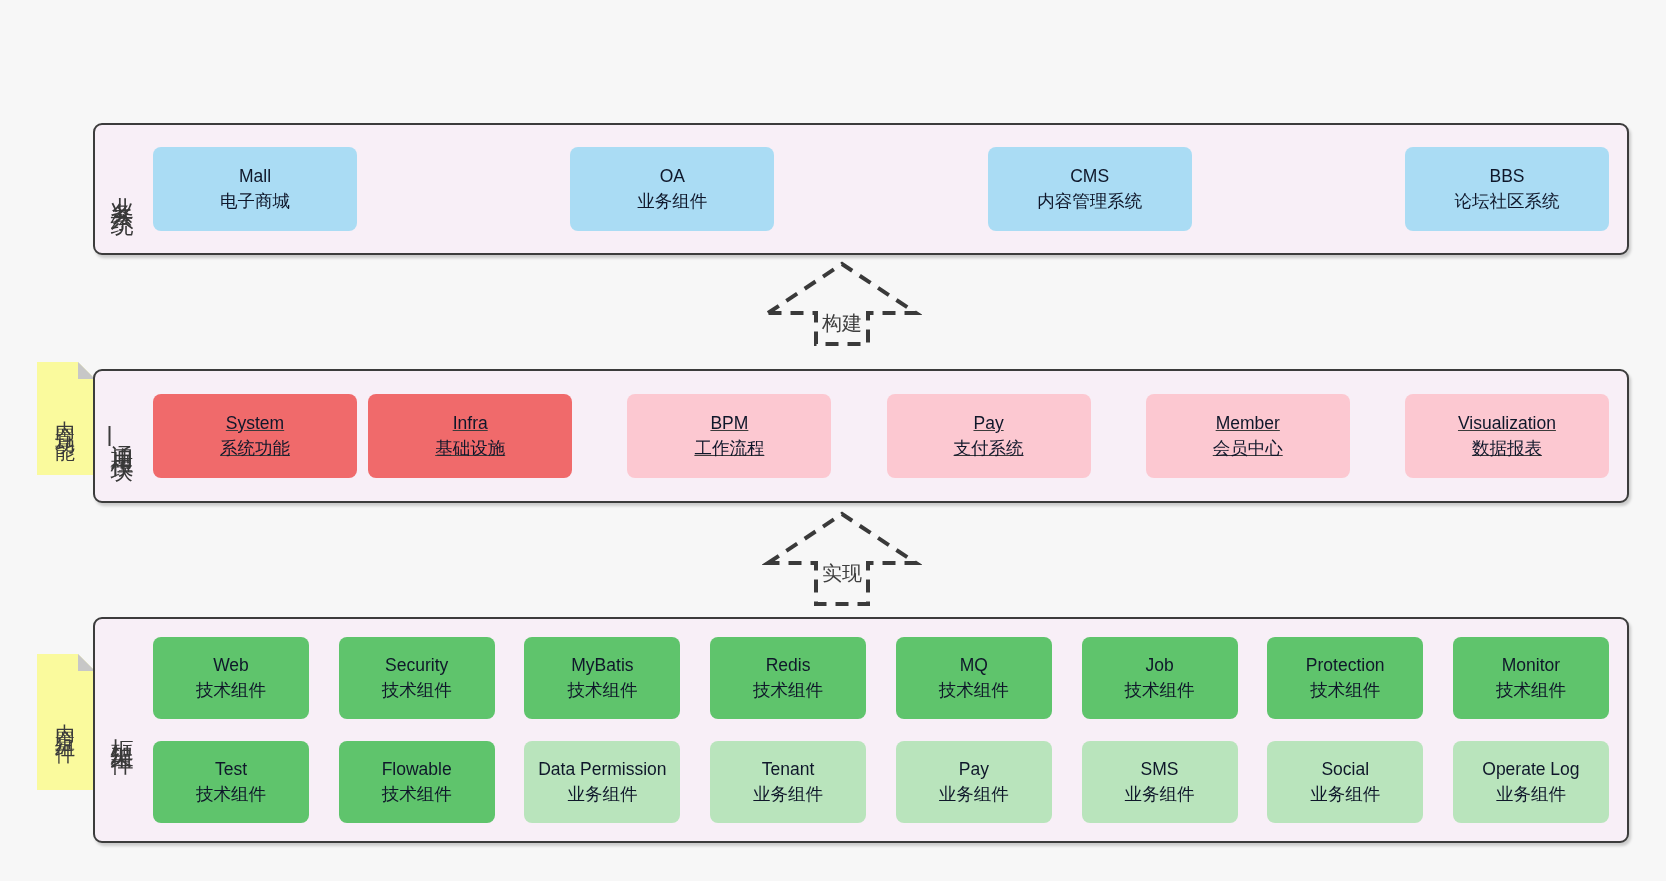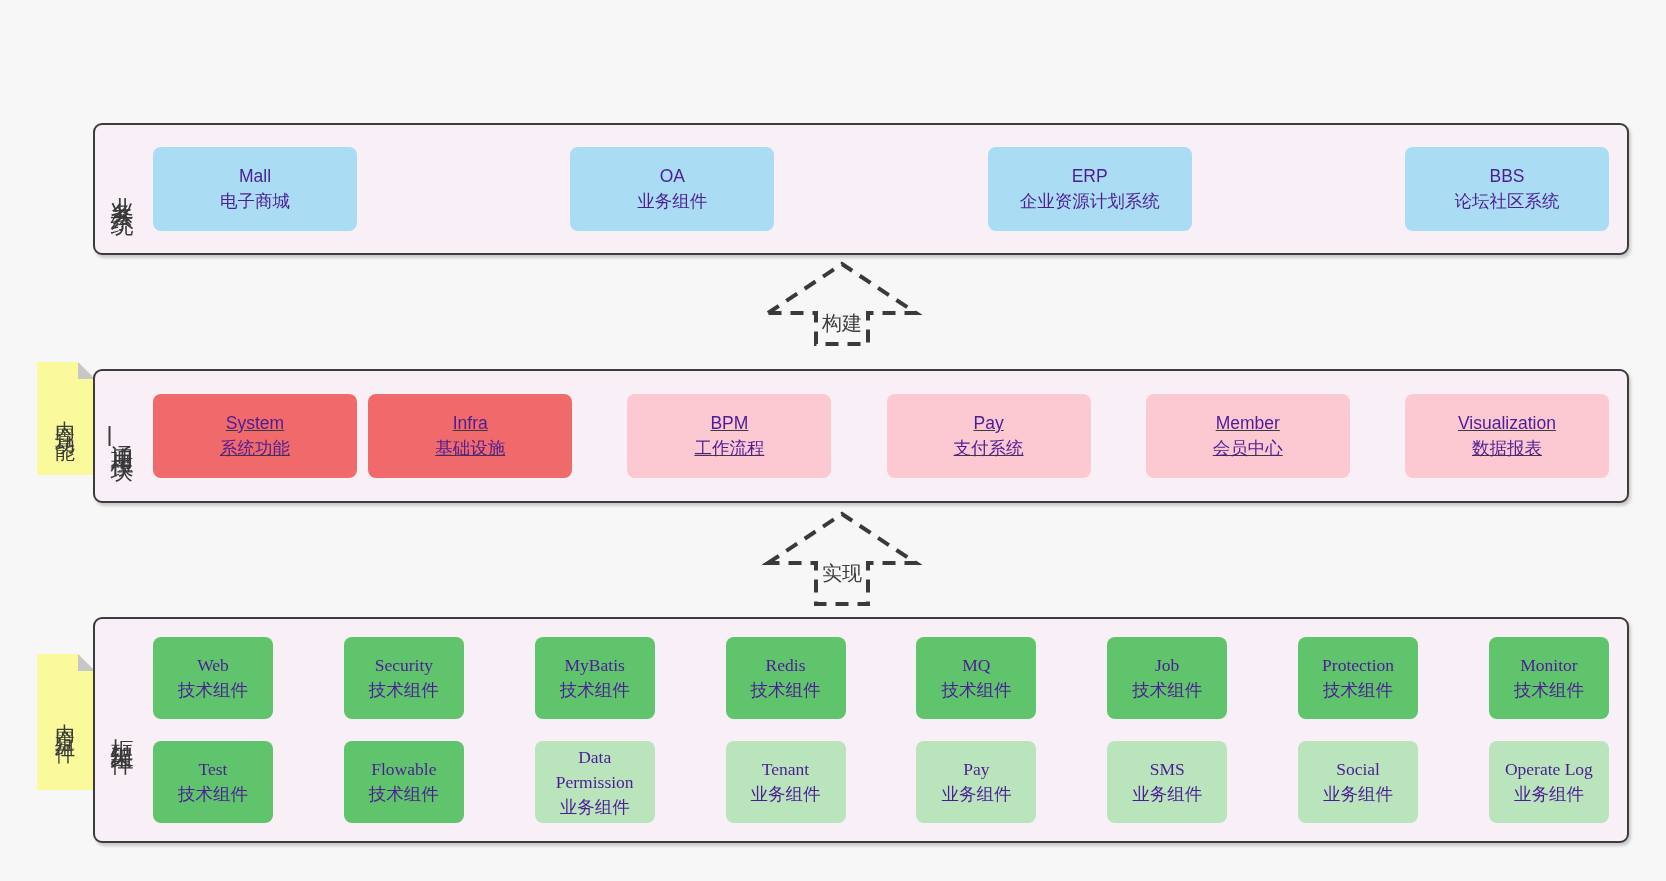--- a/index.html
+++ b/index.html
@@ -32,7 +32,7 @@
   
   .box{
     border-radius:8px;display:flex;flex-direction:column;align-items:center;justify-content:center;
-    text-align:center;font-size:17.5px;line-height:25px;color:#4c1d95;
+    text-align:center;font-size:17.5px;line-height:25px;color:#0f172a;
     box-sizing:border-box;padding:0 12px;
   }
   .layer-1 .box,.layer-2 .box{width:204px;height:84px;}

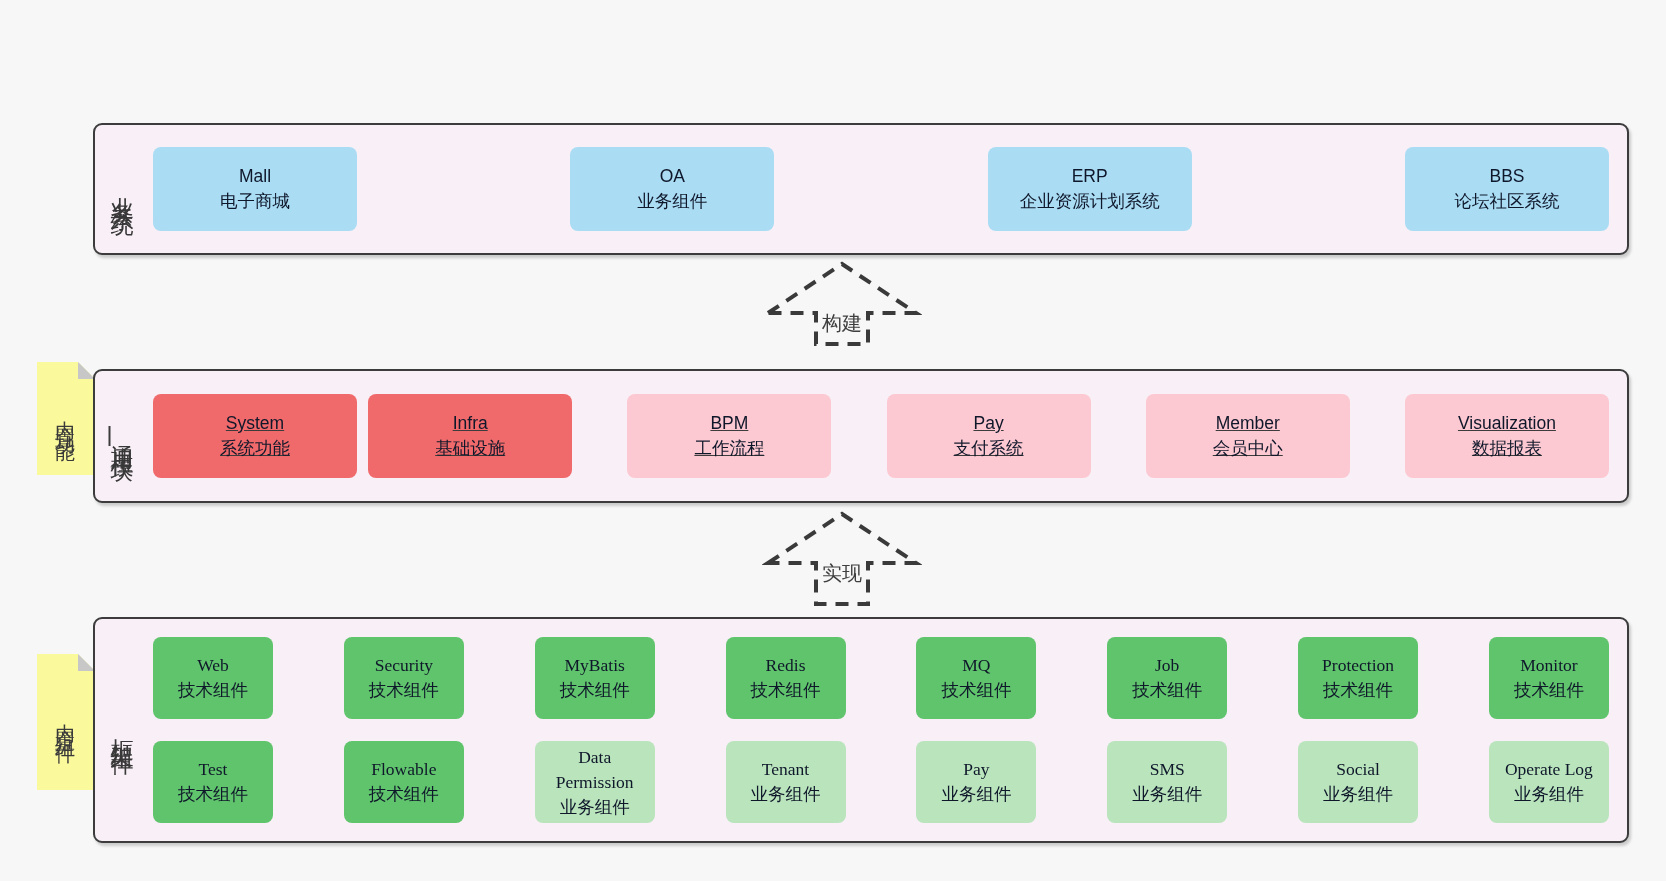--- a/index.html
+++ b/index.html
@@ -93,10 +93,6 @@
           <div>业务组件</div>
         </div>
         <div class="box v-blue">
-          <div>ERP</div>
-          <div>企业资源计划系统</div>
-        </div>
-        <div class="box v-blue">
           <div>BBS</div>
           <div>论坛社区系统</div>
         </div>

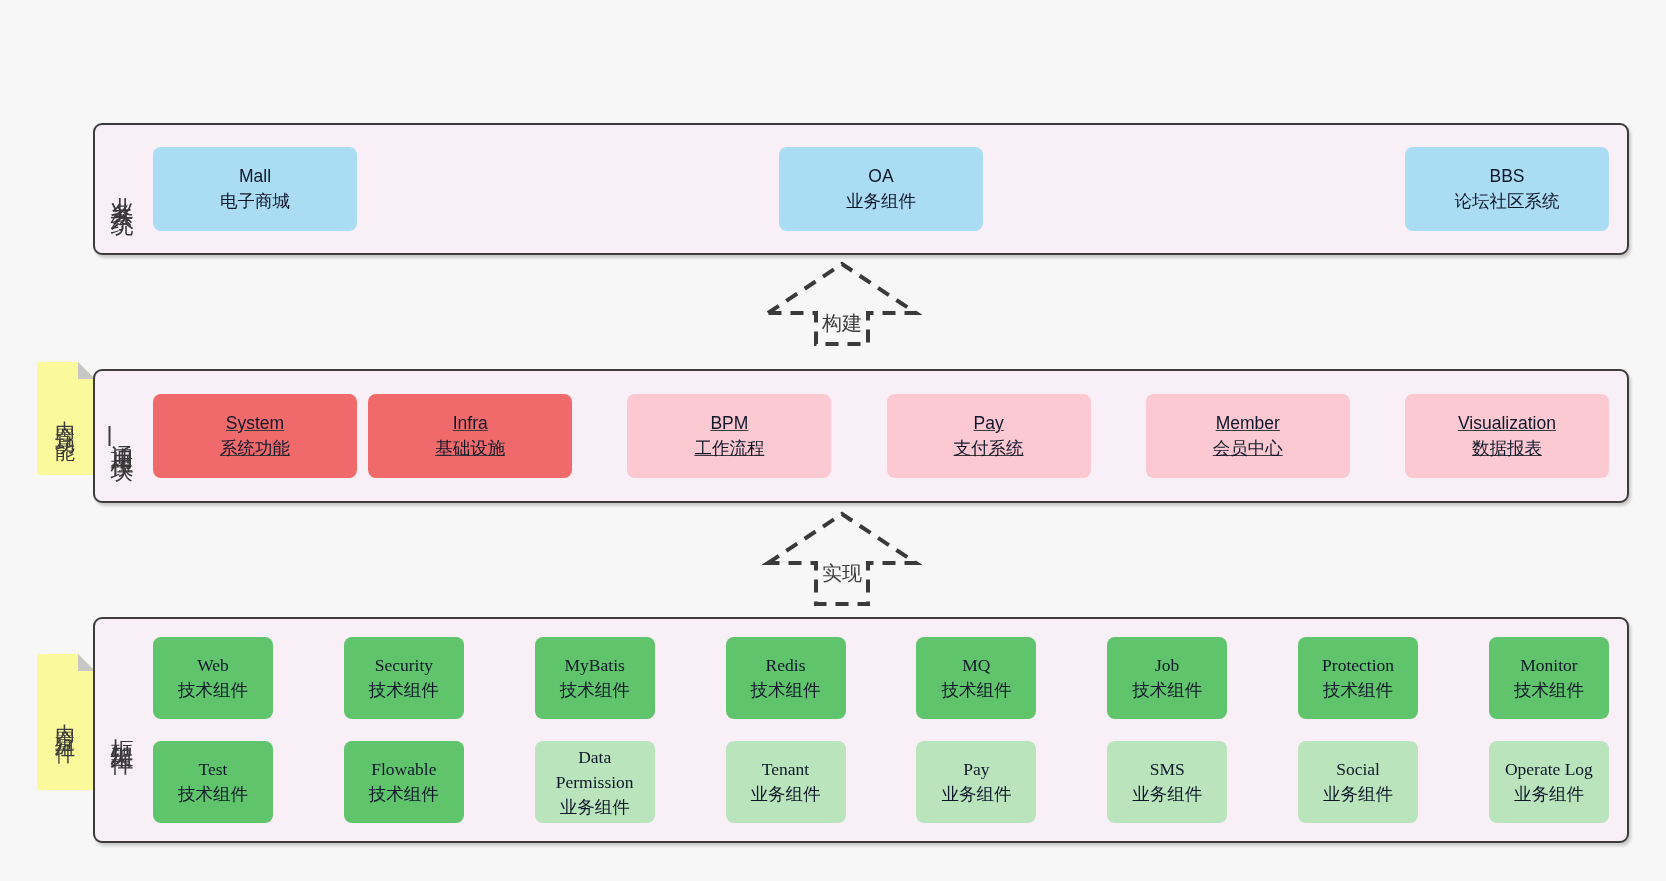--- a/index.html
+++ b/index.html
@@ -93,6 +93,10 @@
           <div>业务组件</div>
         </div>
         <div class="box v-blue">
+          <div>CMS</div>
+          <div>内容管理系统</div>
+        </div>
+        <div class="box v-blue">
           <div>BBS</div>
           <div>论坛社区系统</div>
         </div>

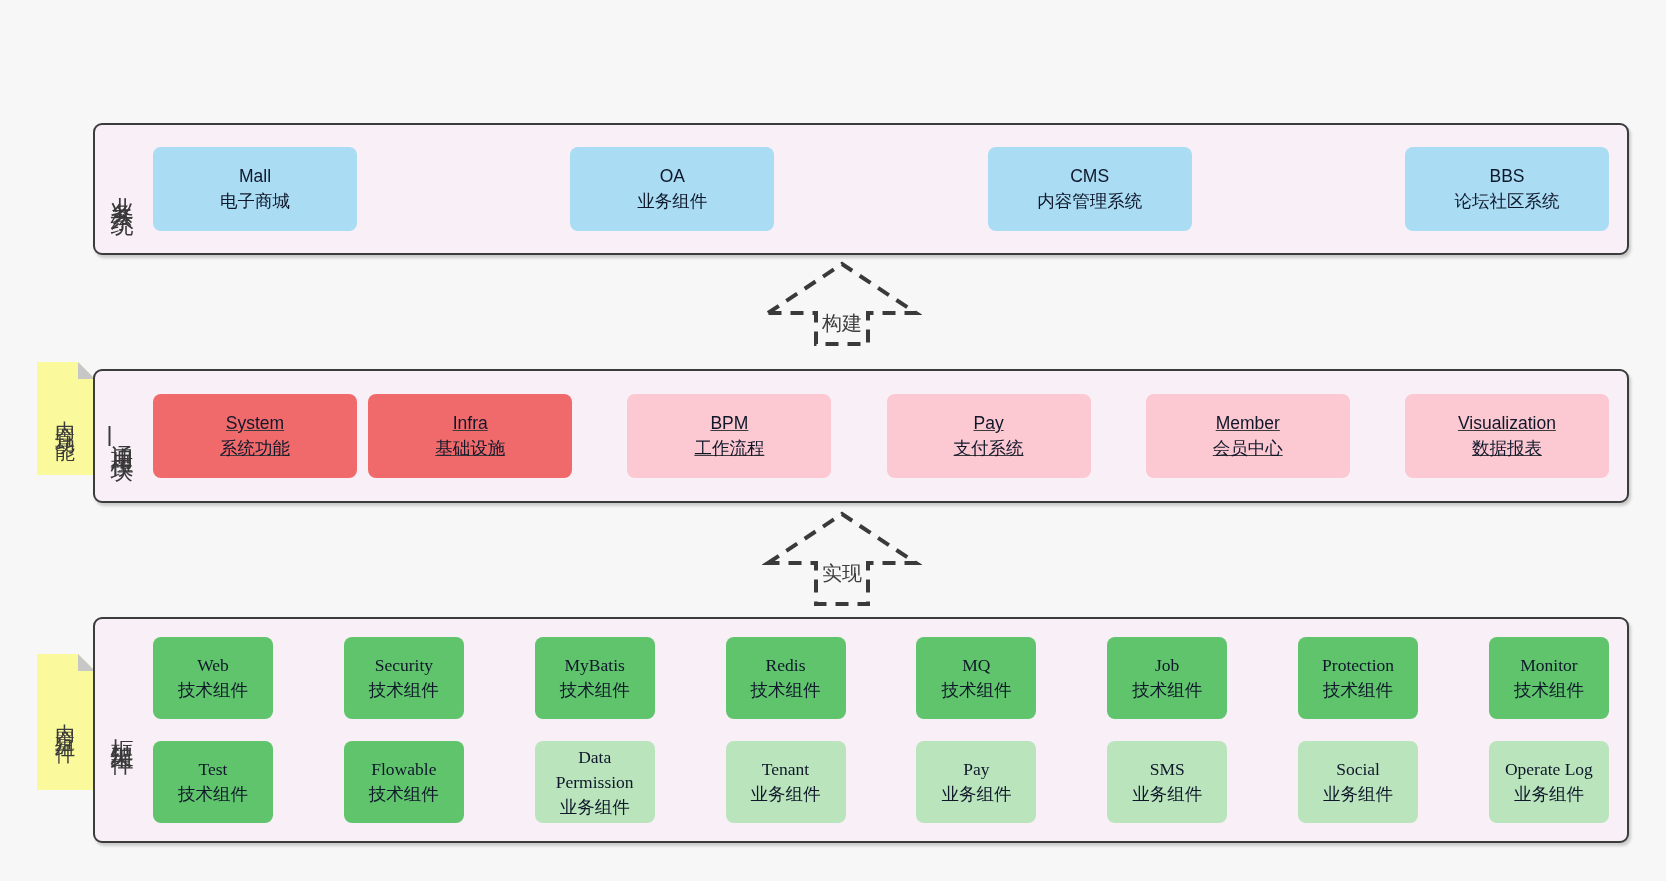--- a/index.html
+++ b/index.html
@@ -36,7 +36,7 @@
     box-sizing:border-box;padding:0 12px;
   }
   .layer-1 .box,.layer-2 .box{width:204px;height:84px;}
-  .layer-3 .box{width:120px;height:82px;font-family:Liberation Serif, serif;}
+  .layer-3 .box{width:156px;height:82px;}
   .v-blue{background:#aadcf4;}
   .v-red{background:#f06a6b;}
   .v-pink{background:#fcc8d1;margin-left:44px;}

